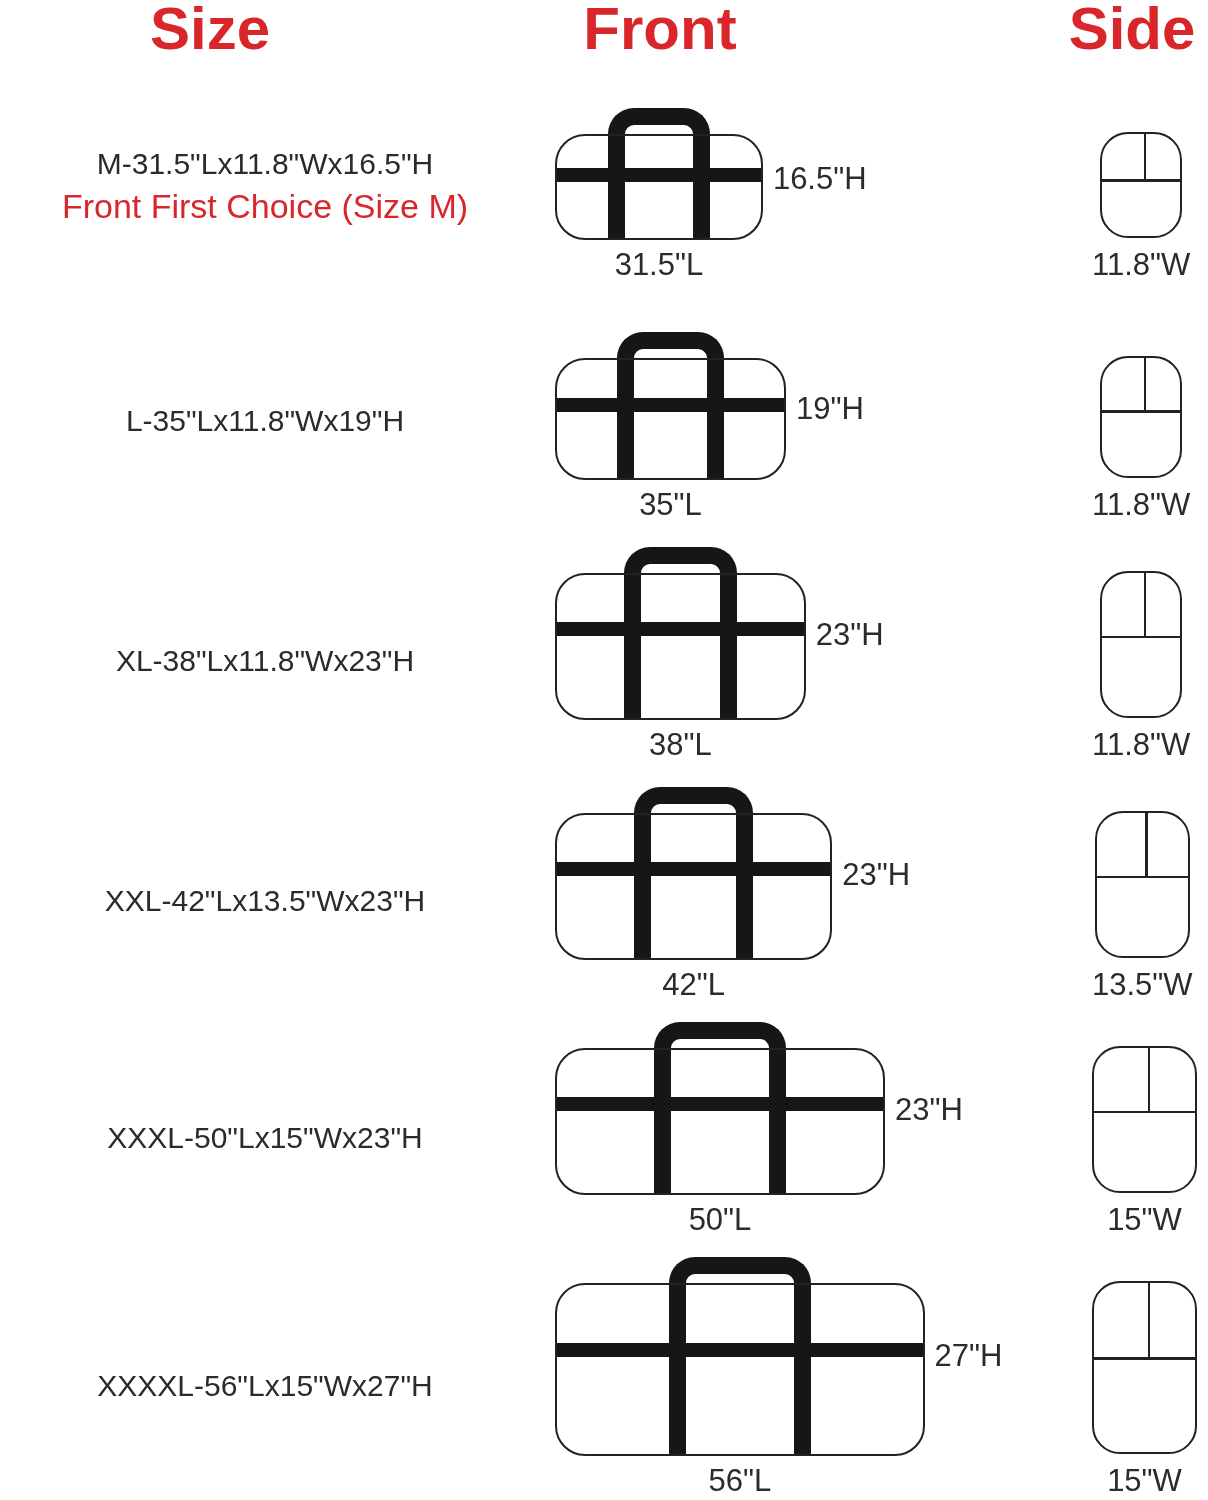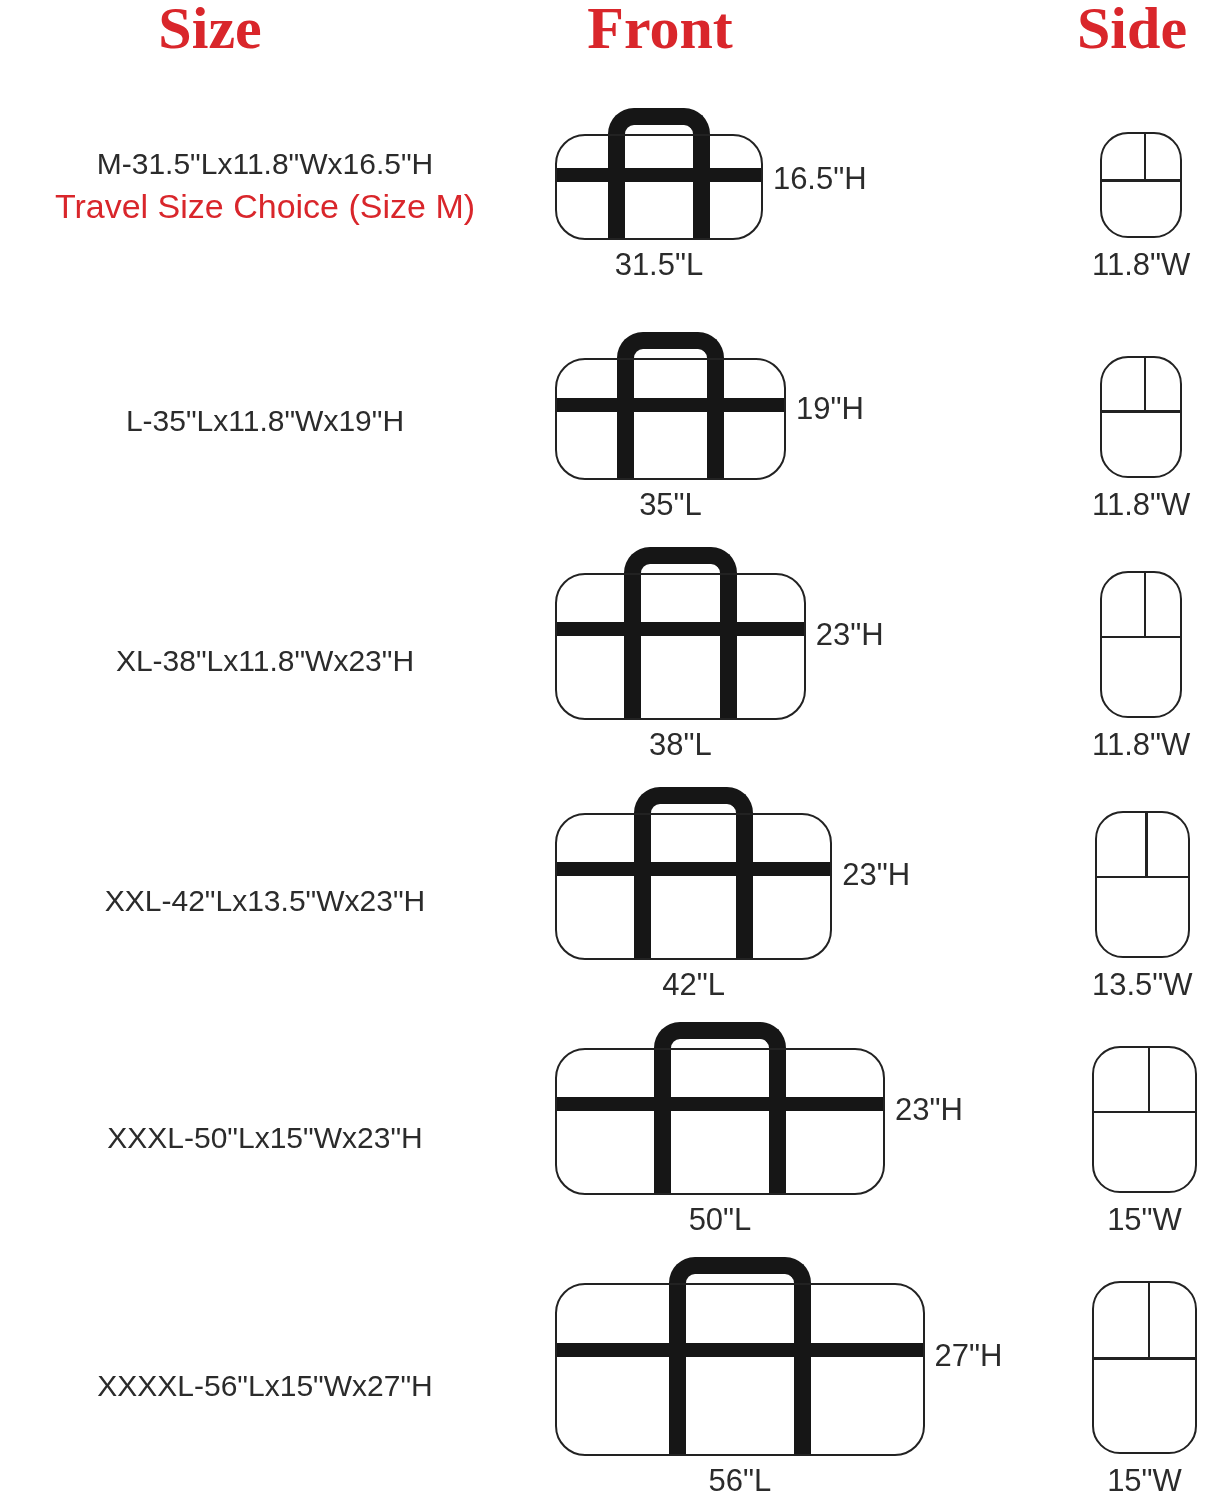--- a/index.html
+++ b/index.html
@@ -9,7 +9,7 @@
     color:var(--text,#2b2b2b);
   }
   
-  .header{position:relative;height:70px;font-family:Liberation Serif, serif;}
+  .header{position:relative;height:70px;}
   .header .hlabel{
     position:absolute;top:-6px;transform:translateX(-50%);
     font-size:60px;font-weight:bold;color:var(--red,#d9262b);

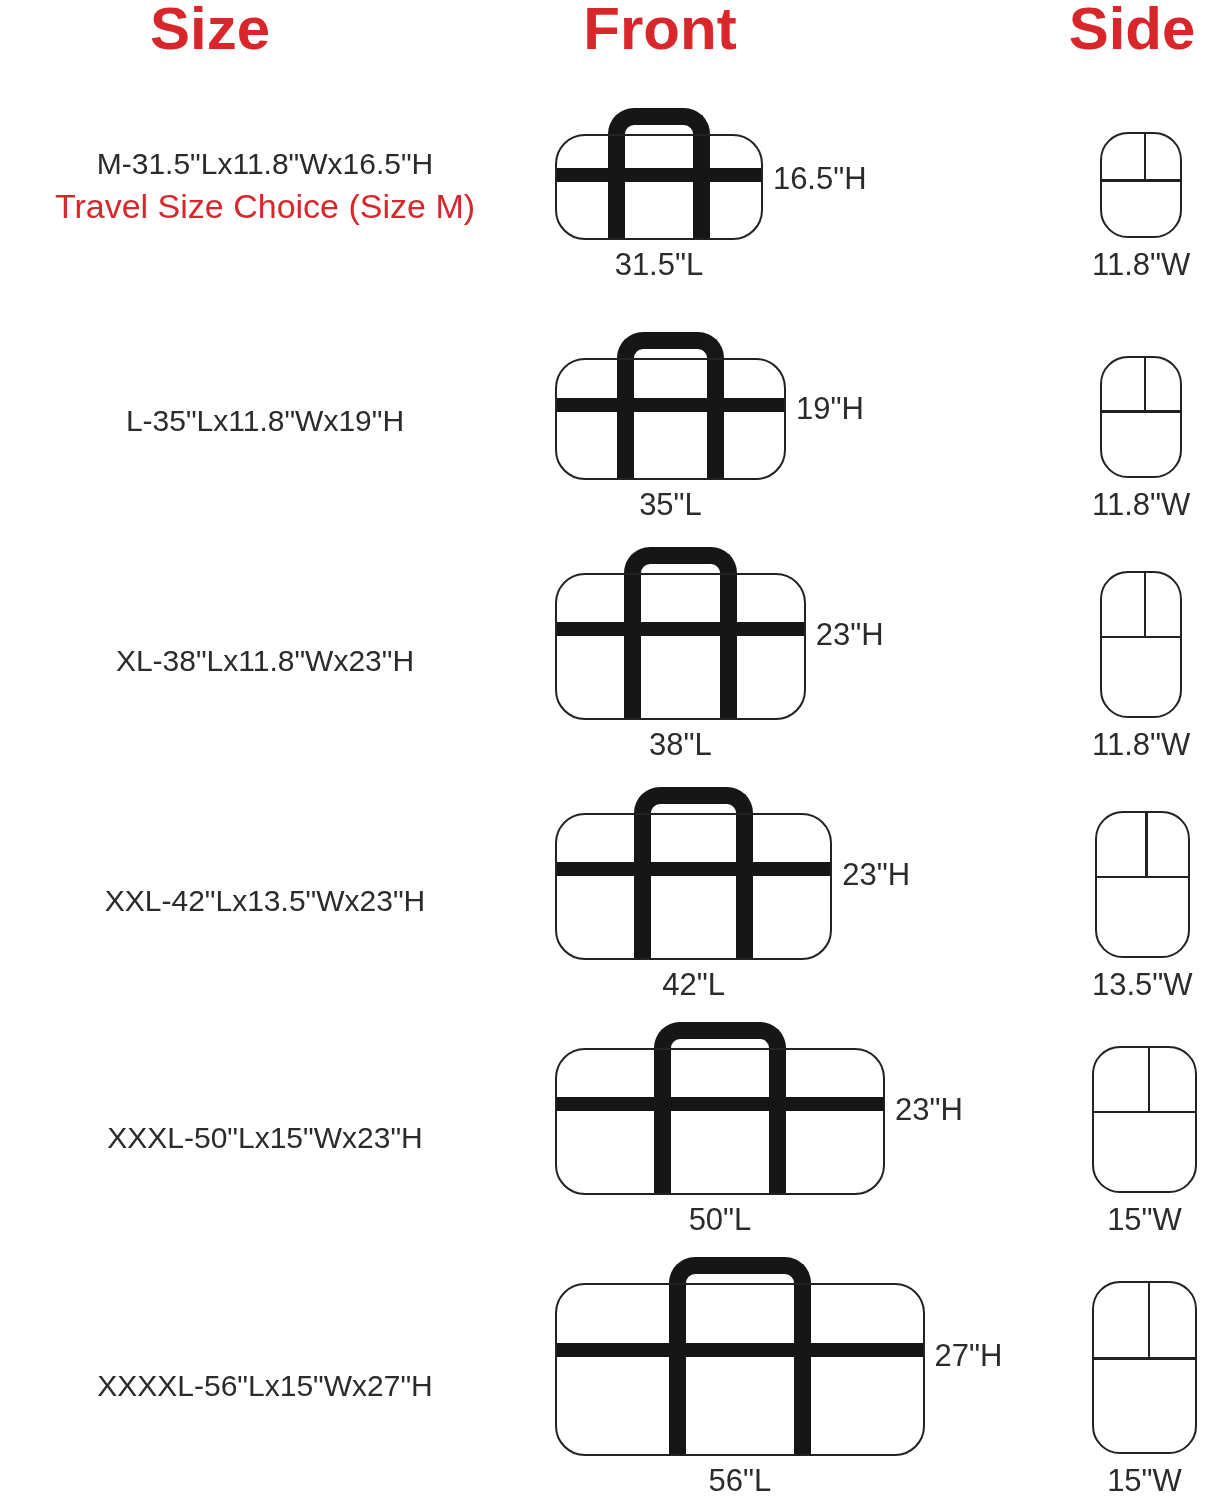--- a/index.html
+++ b/index.html
@@ -83,7 +83,7 @@
 <div class="row r1" style="--bw: 207.89999999999998px; --bh: 105.60000000000001px; --sw: 82.60000000000001px; --span: 101.975px;">
   <div class="col-size">
     <div class="size-label">M-31.5"Lx11.8"Wx16.5"H</div>
-    <div class="size-note">Travel Size Choice (Size M)</div>
+    <div class="size-note">Front First Choice (Size M)</div>
   </div>
   <div class="col-front">
     <div class="front-fig">

